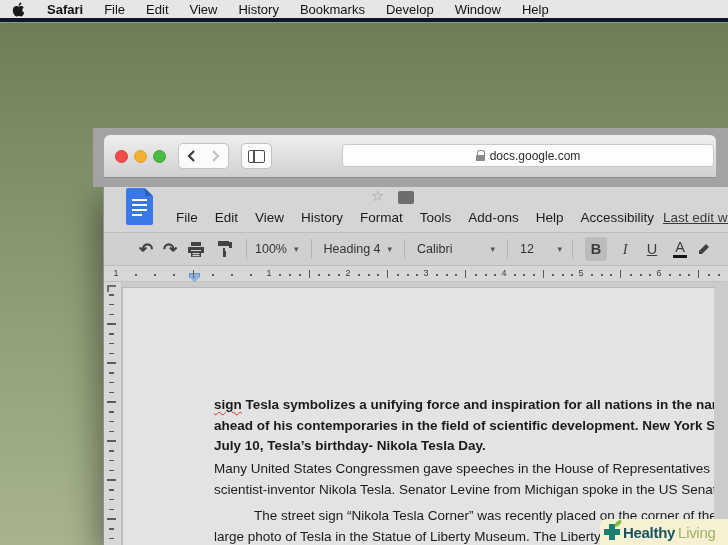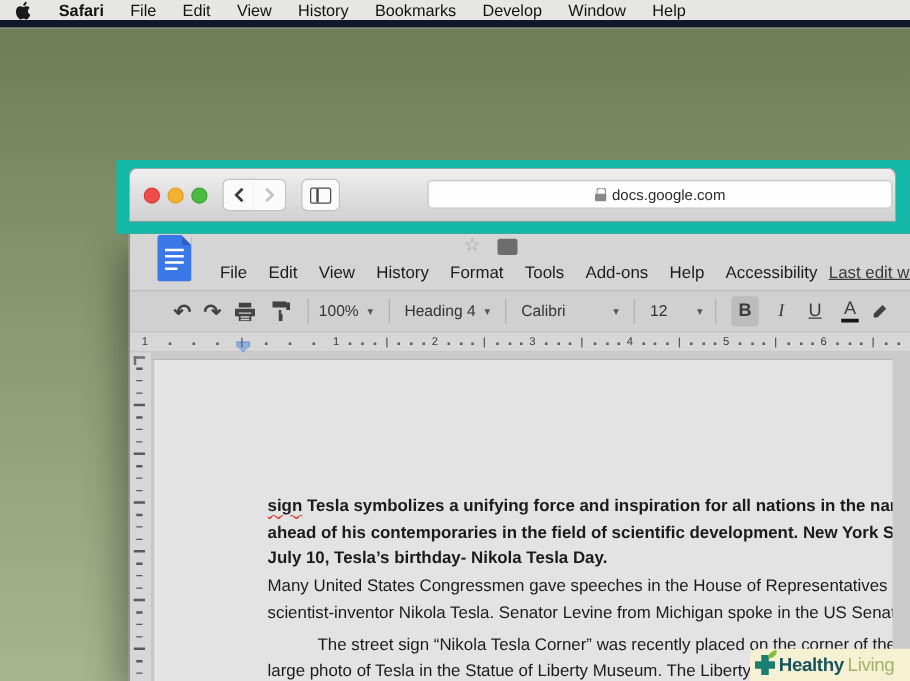--- a/index.html
+++ b/index.html
@@ -8,7 +8,7 @@
 
   
   .menubar { position:absolute; left:0; top:0; width:728px; height:22px;
-    background:#e6e6e4; border-bottom:6px solid #0f172a;
+    background:#e6e6e4; border-bottom:4px solid #0f172a;
     display:flex; align-items:center; gap:21px; padding:0 12px;
     font-size:13px; color:#111; z-index:30; }
   .menubar .apple { width:14px; height:15px; display:flex; align-items:center; }

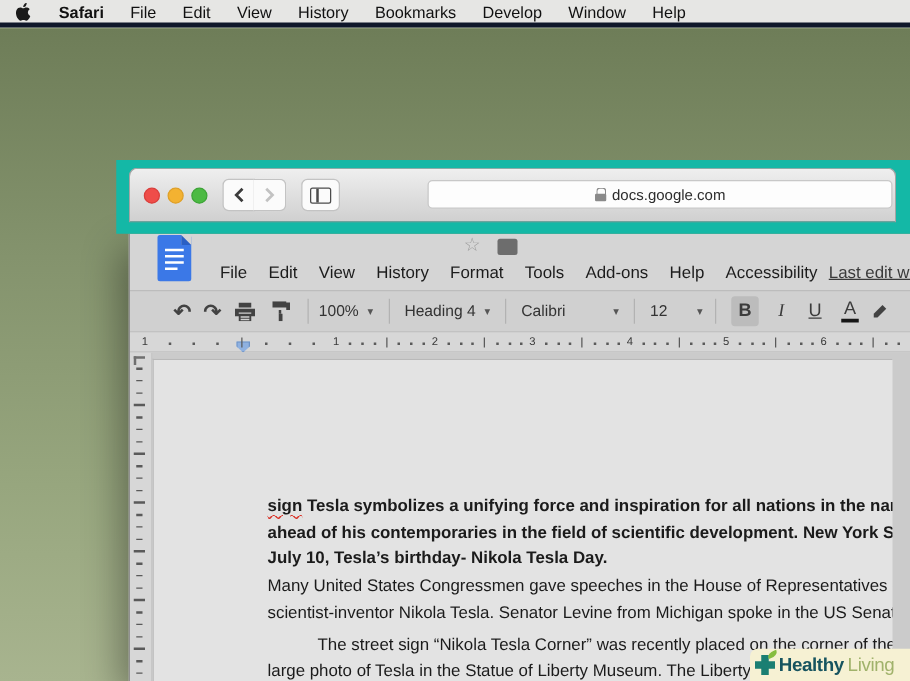--- a/index.html
+++ b/index.html
@@ -22,7 +22,7 @@
 
   
   .highlight { position:absolute; left:93px; top:128px; width:635px; height:59px;
-    background:#14b8a6; z-index:20; }
+    background:#a3a3a3; z-index:20; }
 
   
   .safari-toolbar { position:absolute; left:10px; top:6px; width:614px; height:44px;

